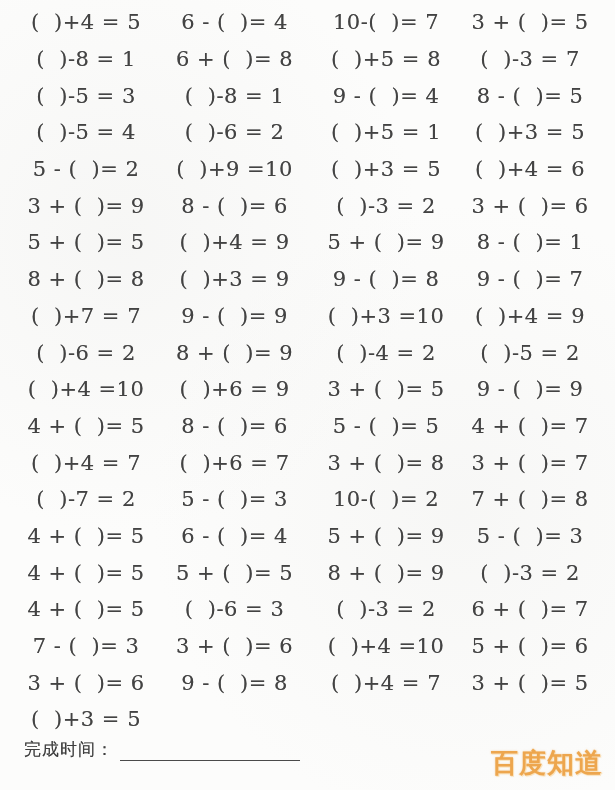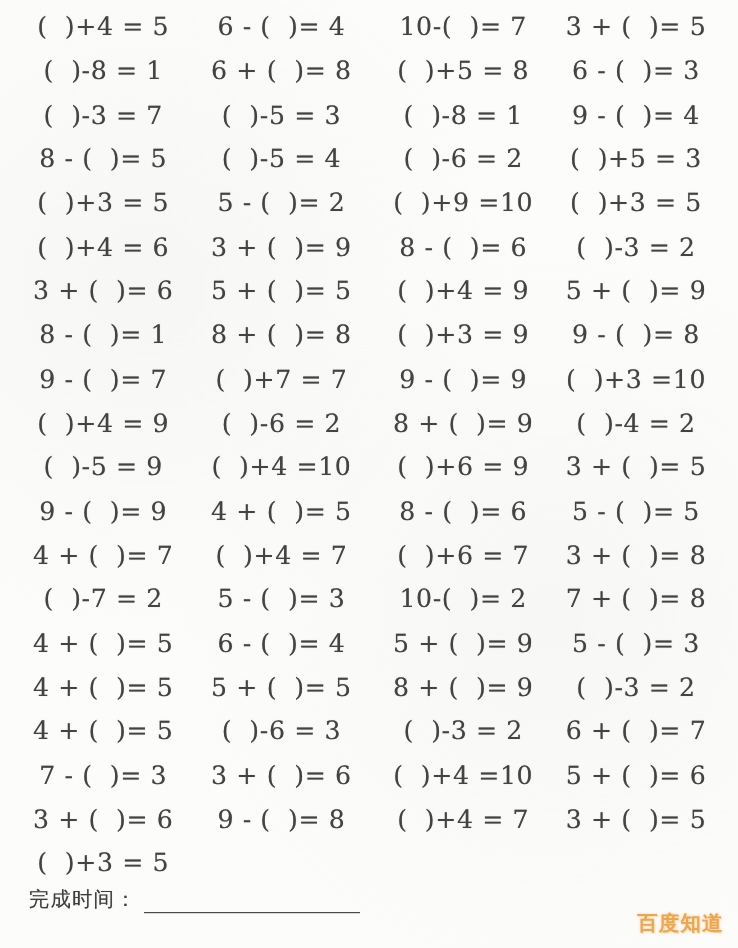--- a/index.html
+++ b/index.html
@@ -85,7 +85,6 @@
       <div class="eq">(  )-8 = 1</div>
       <div class="eq">6 + (  )= 8</div>
       <div class="eq">(  )+5 = 8</div>
-      <div class="eq">6 - (  )= 3</div>
       <div class="eq">(  )-3 = 7</div>
       <div class="eq">(  )-5 = 3</div>
       <div class="eq">(  )-8 = 1</div>

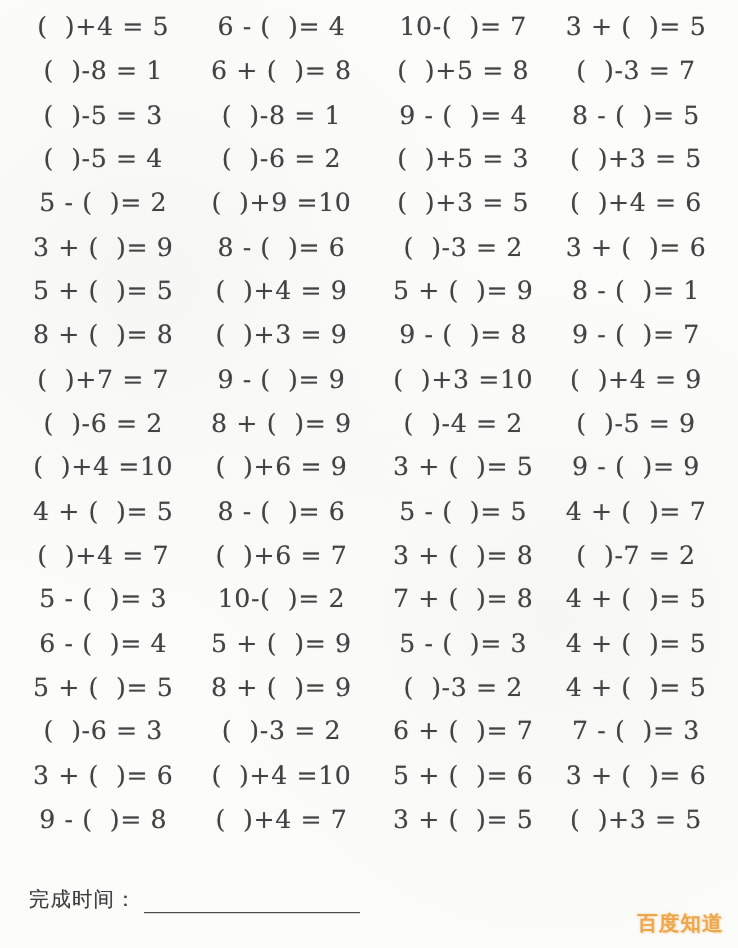--- a/index.html
+++ b/index.html
@@ -92,7 +92,7 @@
       <div class="eq">8 - (  )= 5</div>
       <div class="eq">(  )-5 = 4</div>
       <div class="eq">(  )-6 = 2</div>
-      <div class="eq">(  )+5 = 3</div>
+      <div class="eq">(  )+5 = 1</div>
       <div class="eq">(  )+3 = 5</div>
       <div class="eq">5 - (  )= 2</div>
       <div class="eq">(  )+9 =10</div>

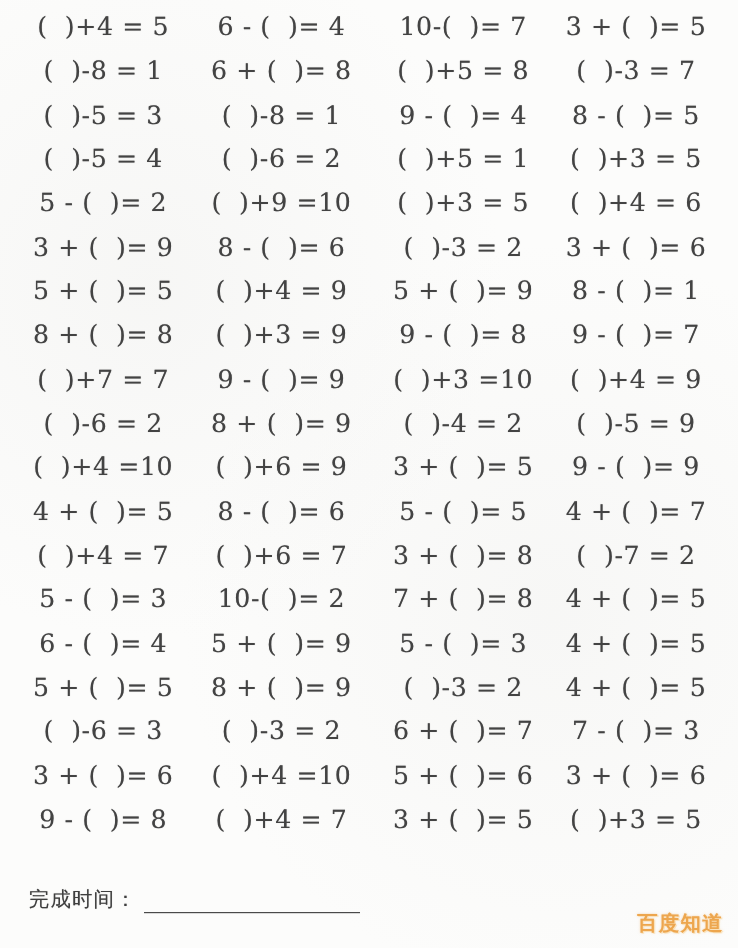--- a/index.html
+++ b/index.html
@@ -117,7 +117,7 @@
       <div class="eq">(  )-6 = 2</div>
       <div class="eq">8 + (  )= 9</div>
       <div class="eq">(  )-4 = 2</div>
-      <div class="eq">(  )-5 = 9</div>
+      <div class="eq">(  )-5 = 2</div>
       <div class="eq">(  )+4 =10</div>
       <div class="eq">(  )+6 = 9</div>
       <div class="eq">3 + (  )= 5</div>

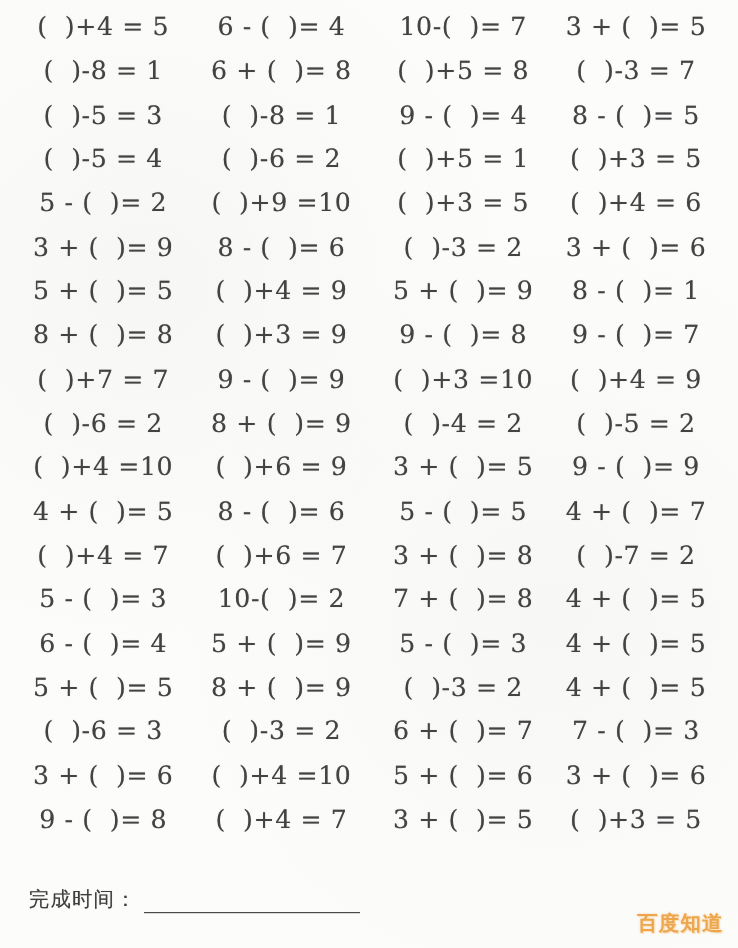--- a/index.html
+++ b/index.html
@@ -129,6 +129,7 @@
       <div class="eq">(  )+4 = 7</div>
       <div class="eq">(  )+6 = 7</div>
       <div class="eq">3 + (  )= 8</div>
+      <div class="eq">3 + (  )= 7</div>
       <div class="eq">(  )-7 = 2</div>
       <div class="eq">5 - (  )= 3</div>
       <div class="eq">10-(  )= 2</div>

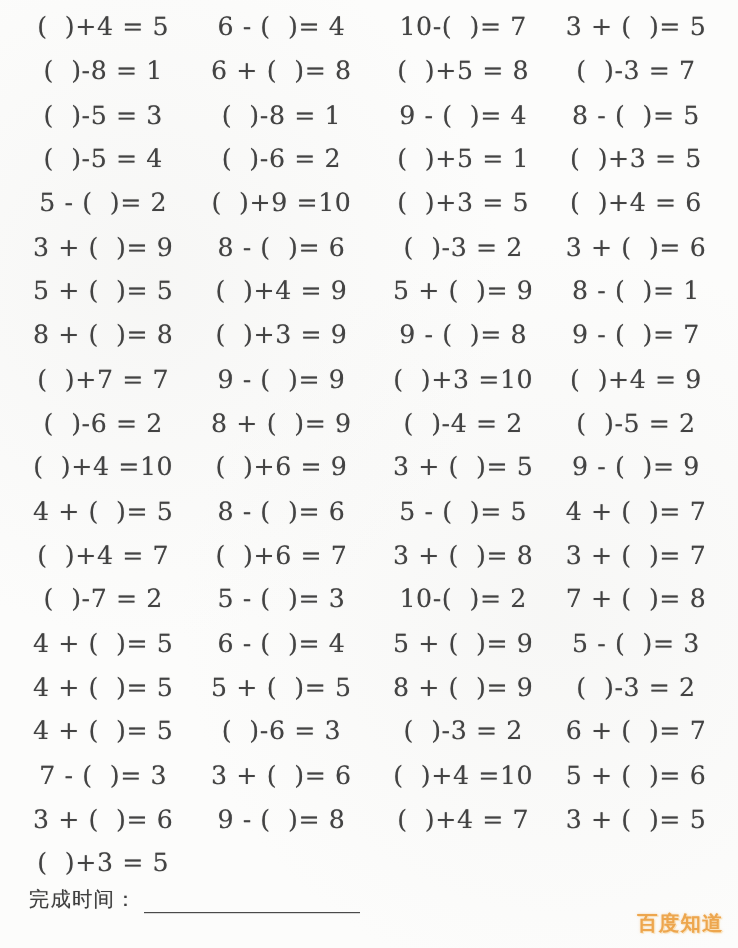--- a/index.html
+++ b/index.html
@@ -64,7 +64,7 @@
     position: absolute;
     right: 12px;
     bottom: 9px;
-    font-size: 17px;
+    font-size: 27px;
     font-weight: bold;
     letter-spacing: 1px;
     color: #eda64e;

